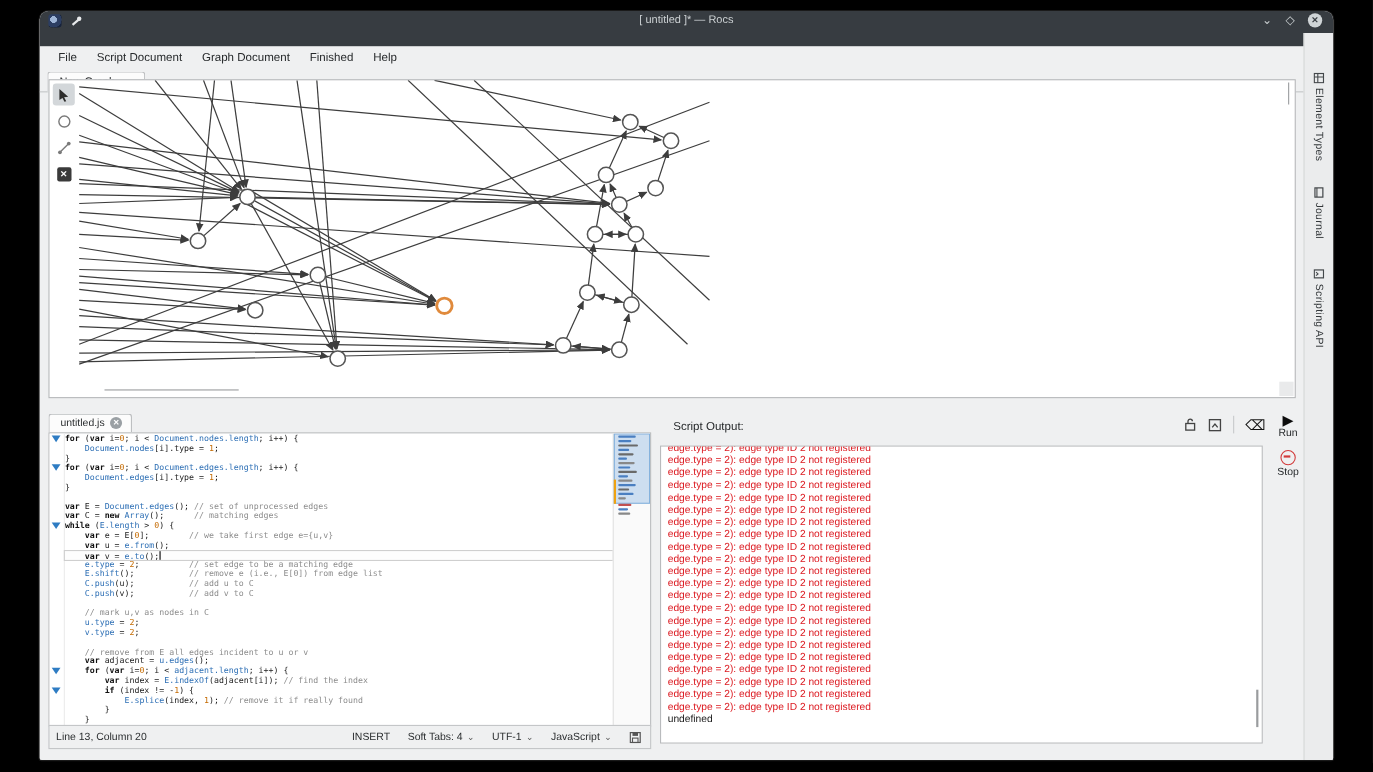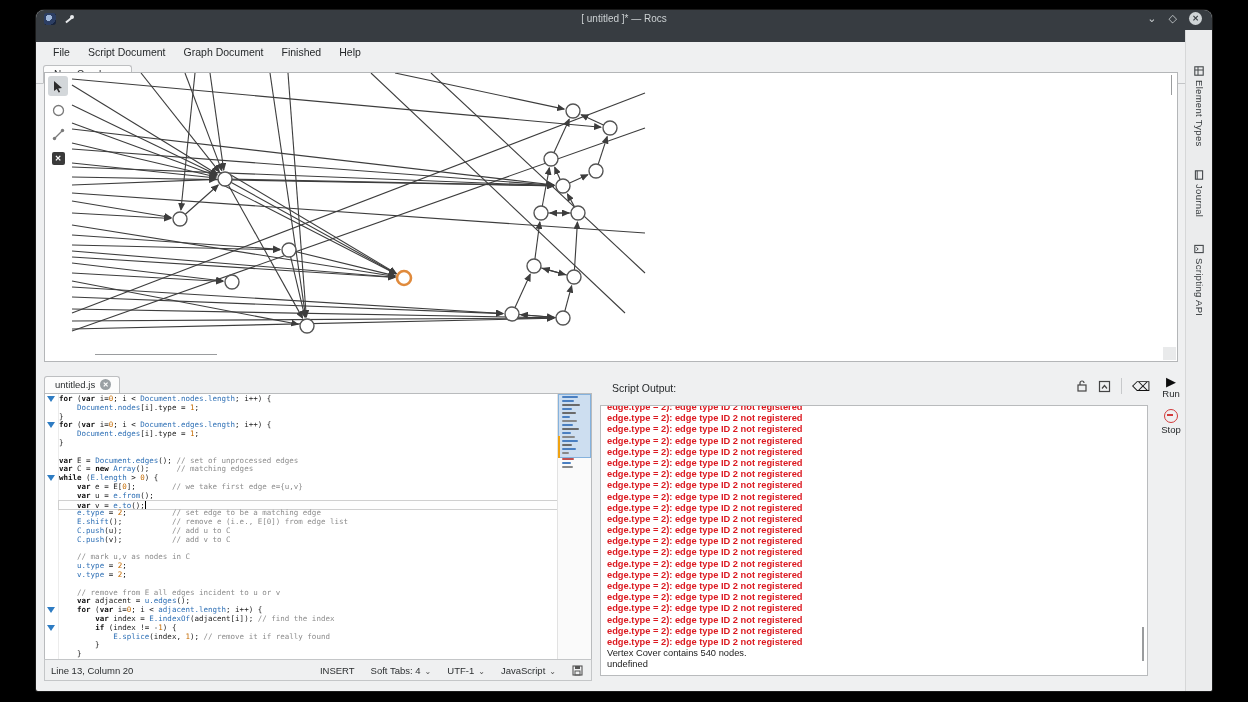--- a/index.html
+++ b/index.html
@@ -71,7 +71,7 @@
   .out-box{position:absolute;left:564px;top:33px;width:548px;height:271px;background:#fff;border:1px solid #b9bbbd;overflow:hidden;
     font-size:9.3px;line-height:11.2px;color:#1b1b1b;padding:1px 6px;box-sizing:border-box;}
   .out-line{height:11.2px;white-space:nowrap;}
-  .out-err{color:#dc1a21;font-weight:bold;}
+  .out-err{color:#dc1a21;font-weight:normal;}
   .out-italic{font-style:italic;}
   .out-thumb{position:absolute;right:3px;bottom:14px;width:2px;height:34px;background:#9a9c9e;}
   

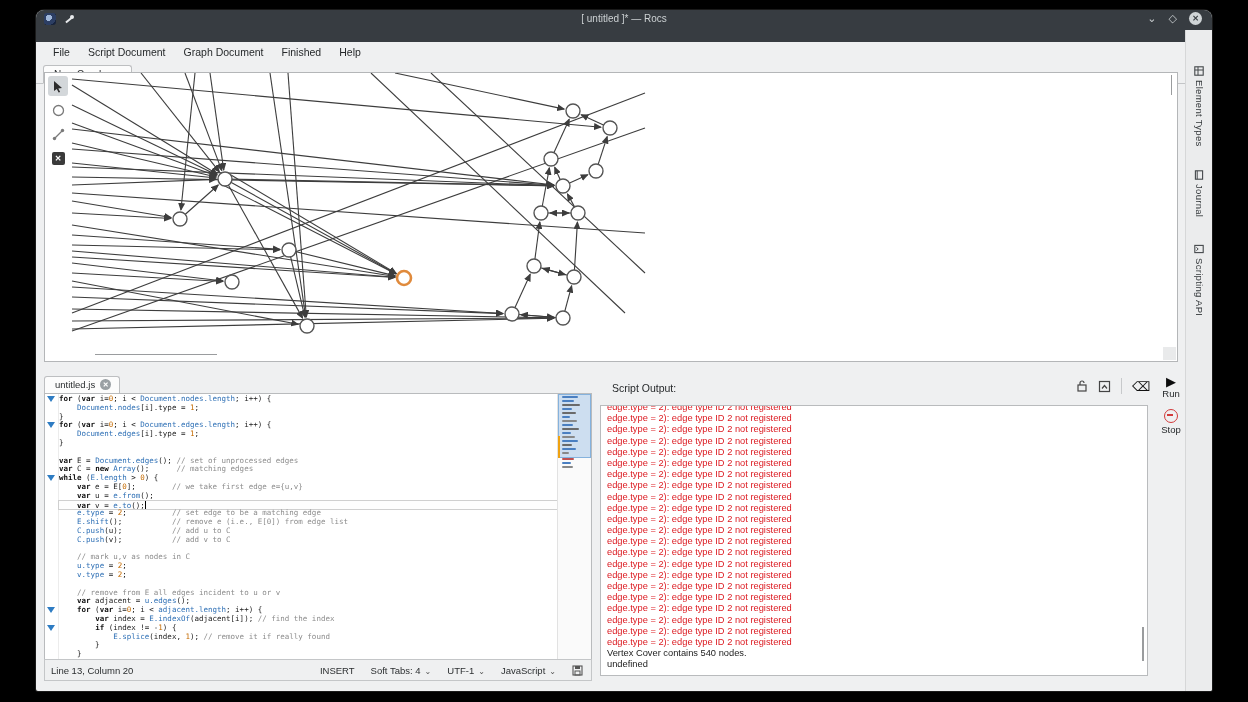--- a/index.html
+++ b/index.html
@@ -329,7 +329,6 @@
         <div class="out-line out-err">edge.type = 2): edge type ID 2 not registered</div>
         <div class="out-line out-err">edge.type = 2): edge type ID 2 not registered</div>
         <div class="out-line out-err">edge.type = 2): edge type ID 2 not registered</div>
-        <div class="out-line">Vertex Cover contains 540 nodes.</div>
         <div class="out-line">undefined</div>
       </div>
 

